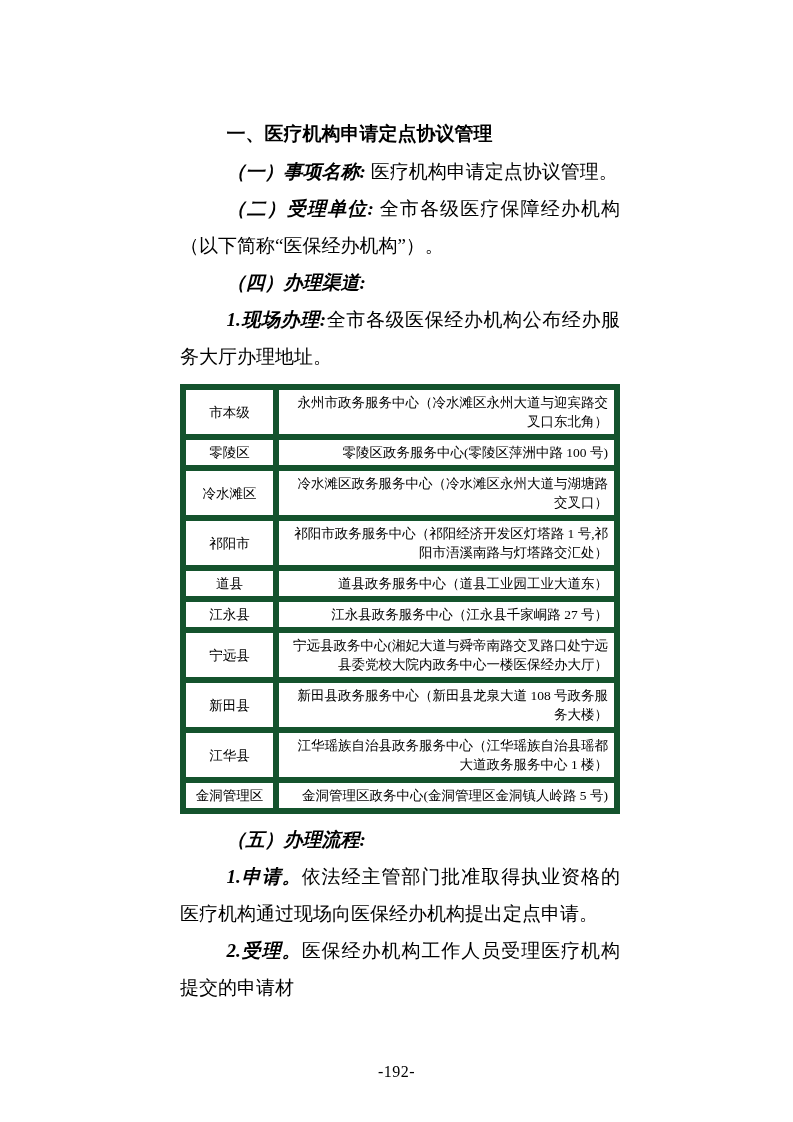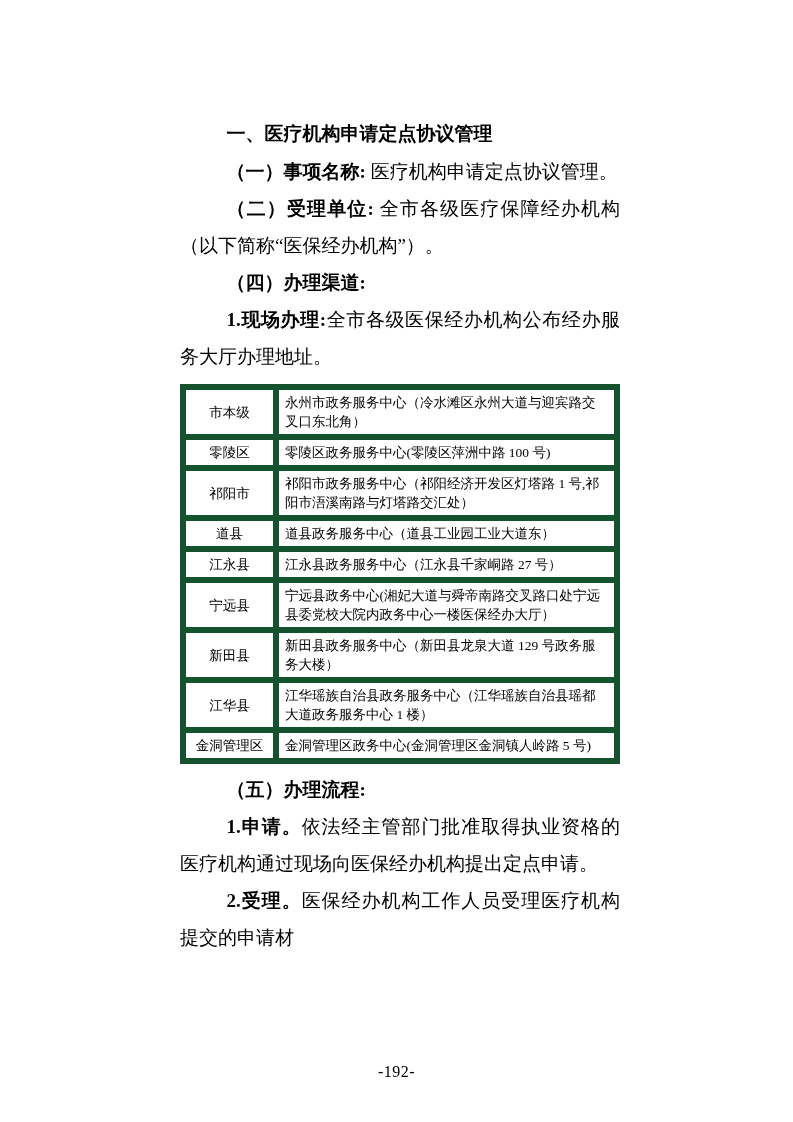--- a/index.html
+++ b/index.html
@@ -32,7 +32,7 @@
     text-indent: 2.45em;
     text-align: justify;
   }
-  .para .lead { font-weight: bold; }
+  .para .lead { font-weight: bold; font-style: italic; }
   table.centers {
     width: 100%;
     border-collapse: collapse;

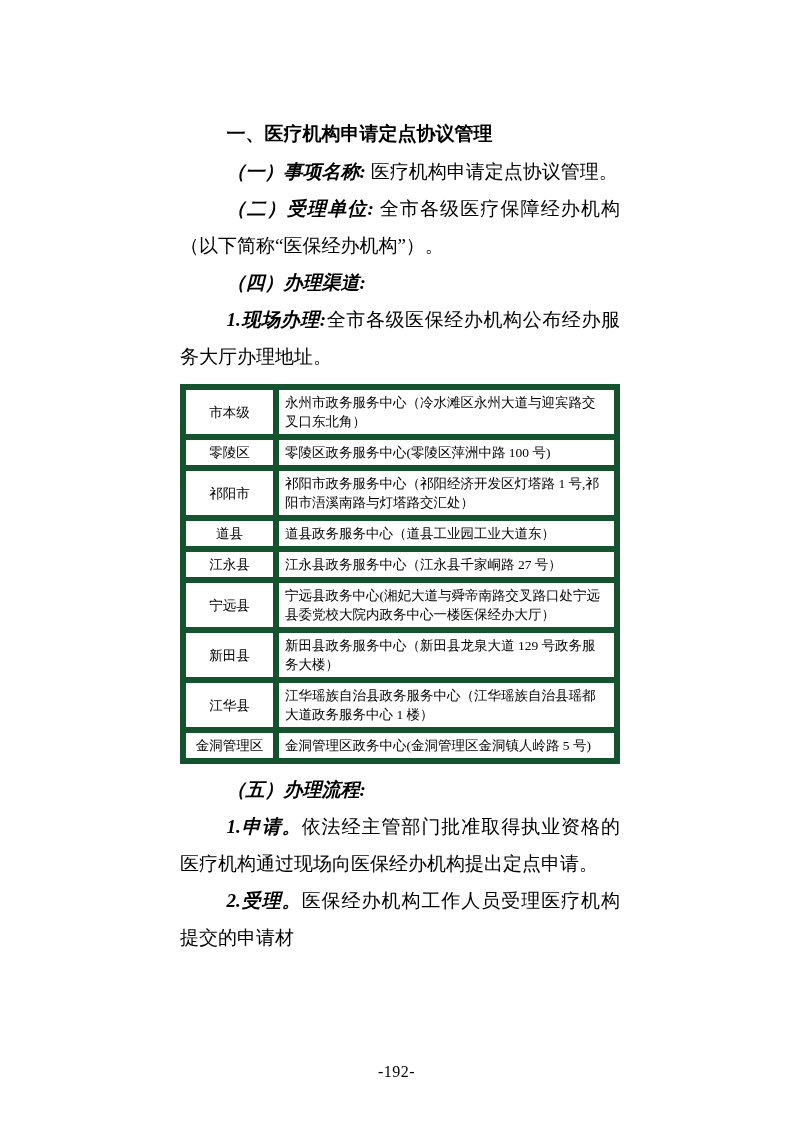--- a/index.html
+++ b/index.html
@@ -52,7 +52,7 @@
     text-align: center;
     padding: 3px 2px;
   }
-  td.address { text-align: left; }
+  td.address { text-align: right; }
   .page-number {
     position: absolute;
     left: 0;

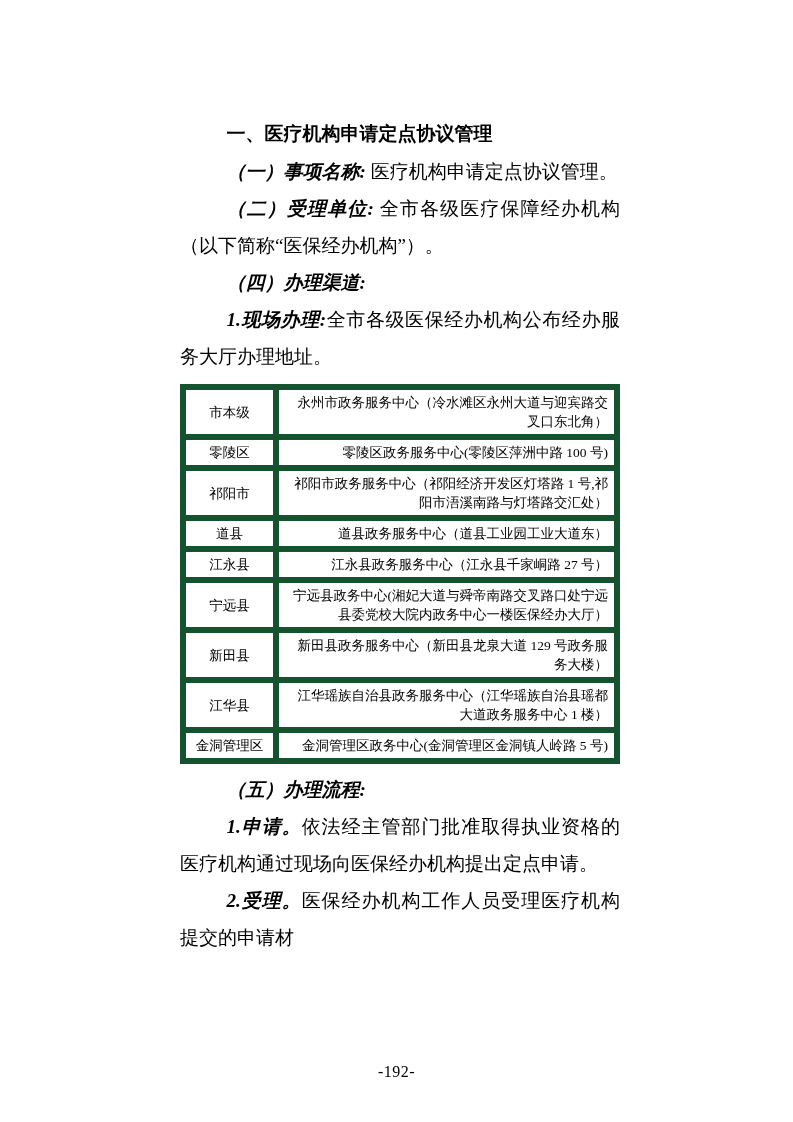--- a/index.html
+++ b/index.html
@@ -91,6 +91,10 @@
             <td class="address">零陵区政务服务中心(零陵区萍洲中路 100 号)</td>
           </tr>
         <tr>
+            <td class="region">冷水滩区</td>
+            <td class="address">冷水滩区政务服务中心（冷水滩区永州大道与湖塘路交叉口）</td>
+          </tr>
+        <tr>
             <td class="region">祁阳市</td>
             <td class="address">祁阳市政务服务中心（祁阳经济开发区灯塔路 1 号,祁阳市浯溪南路与灯塔路交汇处）</td>
           </tr>

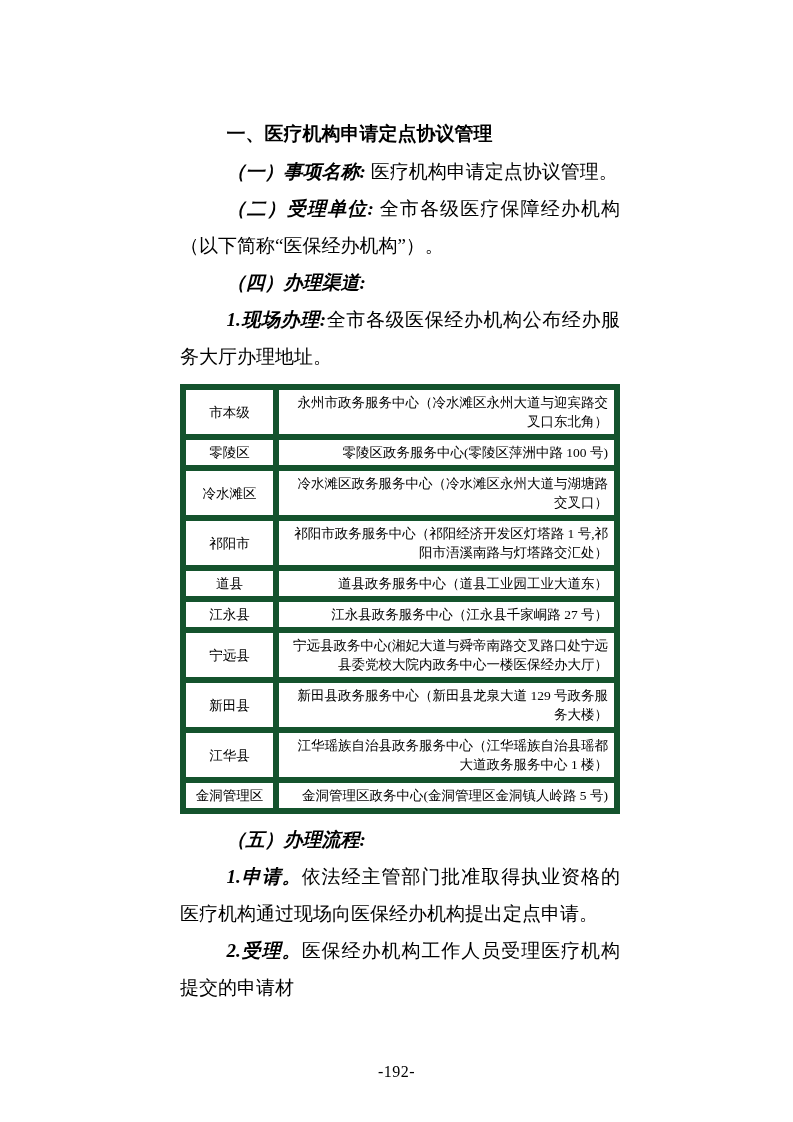--- a/index.html
+++ b/index.html
@@ -112,7 +112,7 @@
           </tr>
         <tr>
             <td class="region">新田县</td>
-            <td class="address">新田县政务服务中心（新田县龙泉大道 129 号政务服务大楼）</td>
+            <td class="address">新田县政务服务中心（新田县龙泉大道 108 号政务服务大楼）</td>
           </tr>
         <tr>
             <td class="region">江华县</td>

